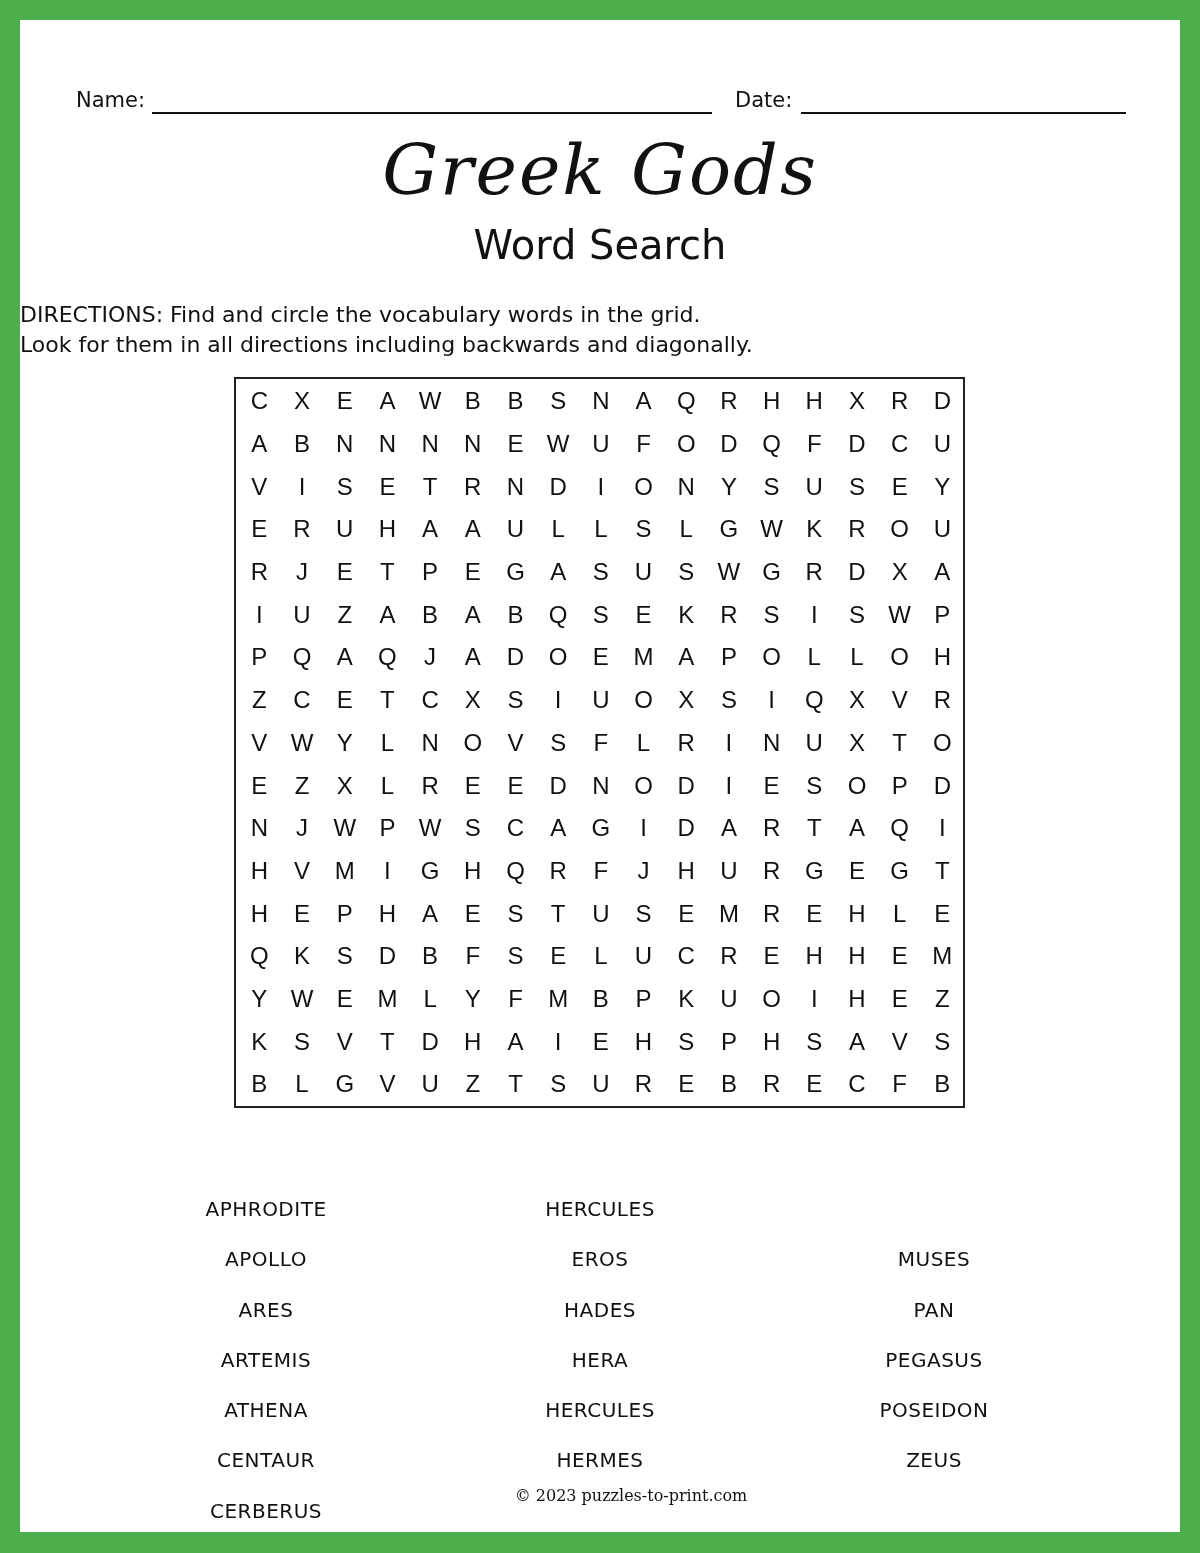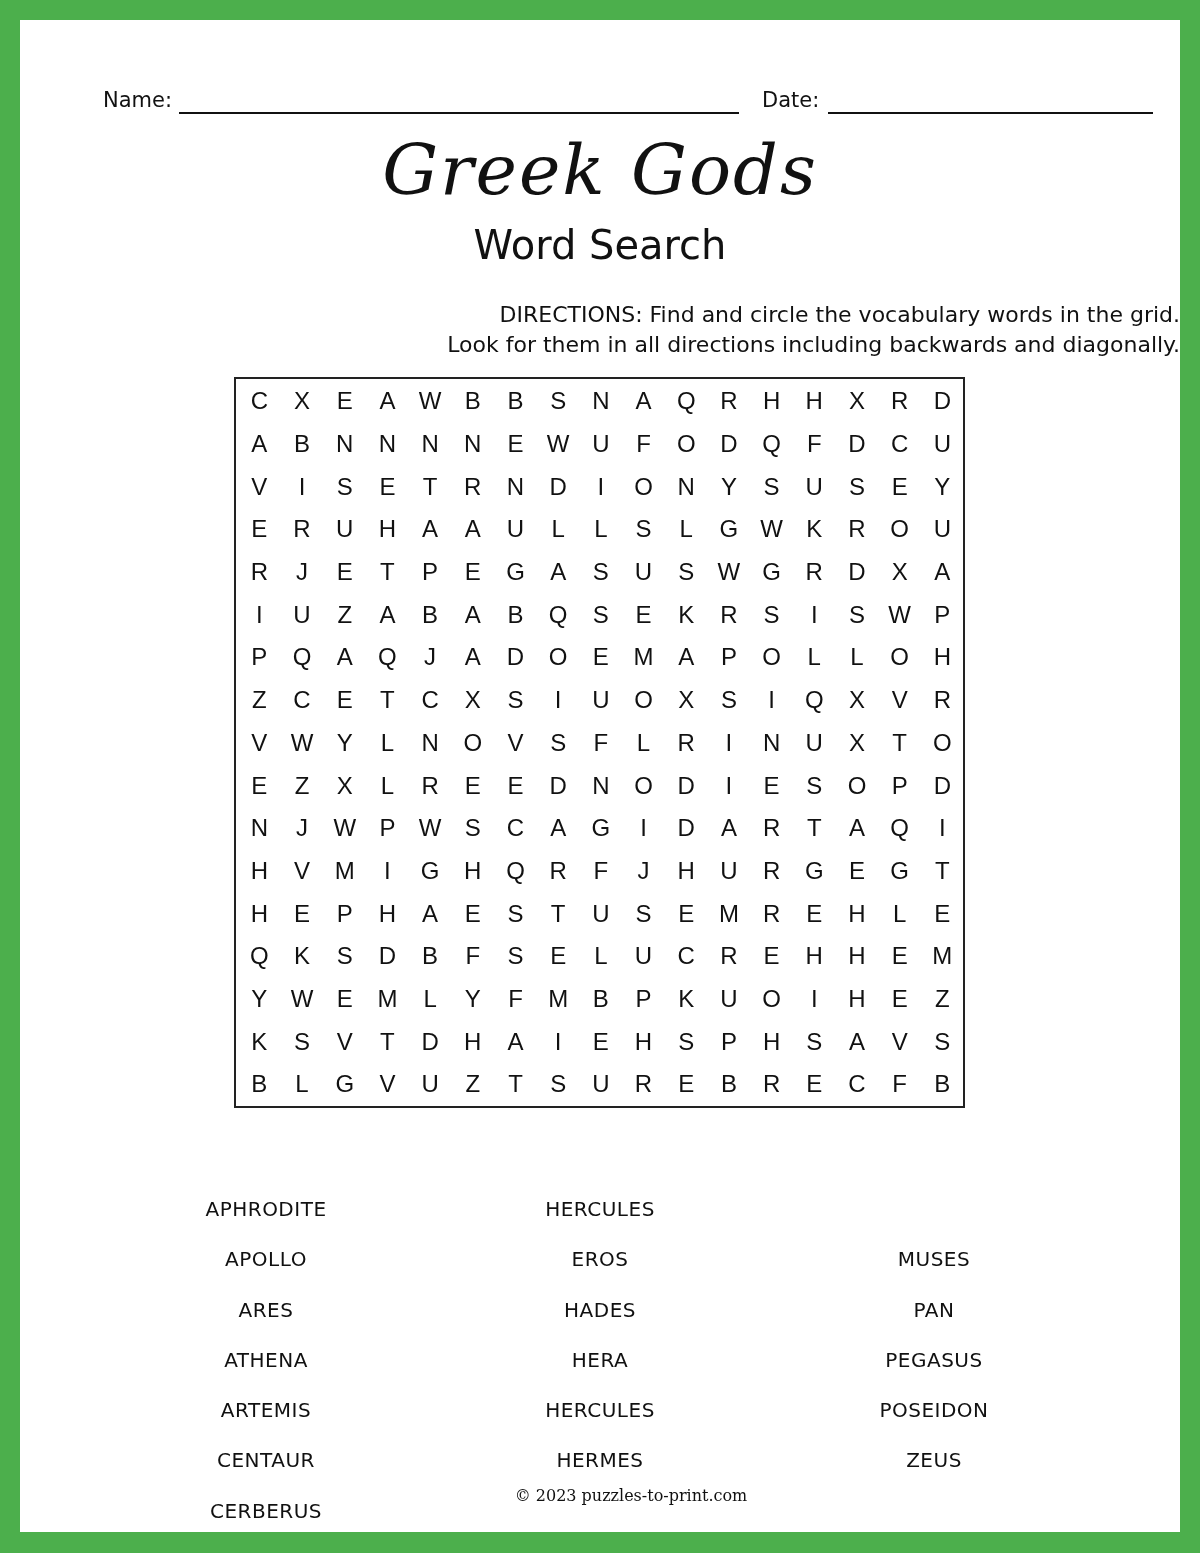--- a/index.html
+++ b/index.html
@@ -23,7 +23,6 @@
     height: 36px;
     font-family: "DejaVu Sans", sans-serif;
     font-size: 21px;
-    margin-left: 27px;
   }
   .field-label { position: absolute; top: 0; line-height: 36px; }
   .field-line {

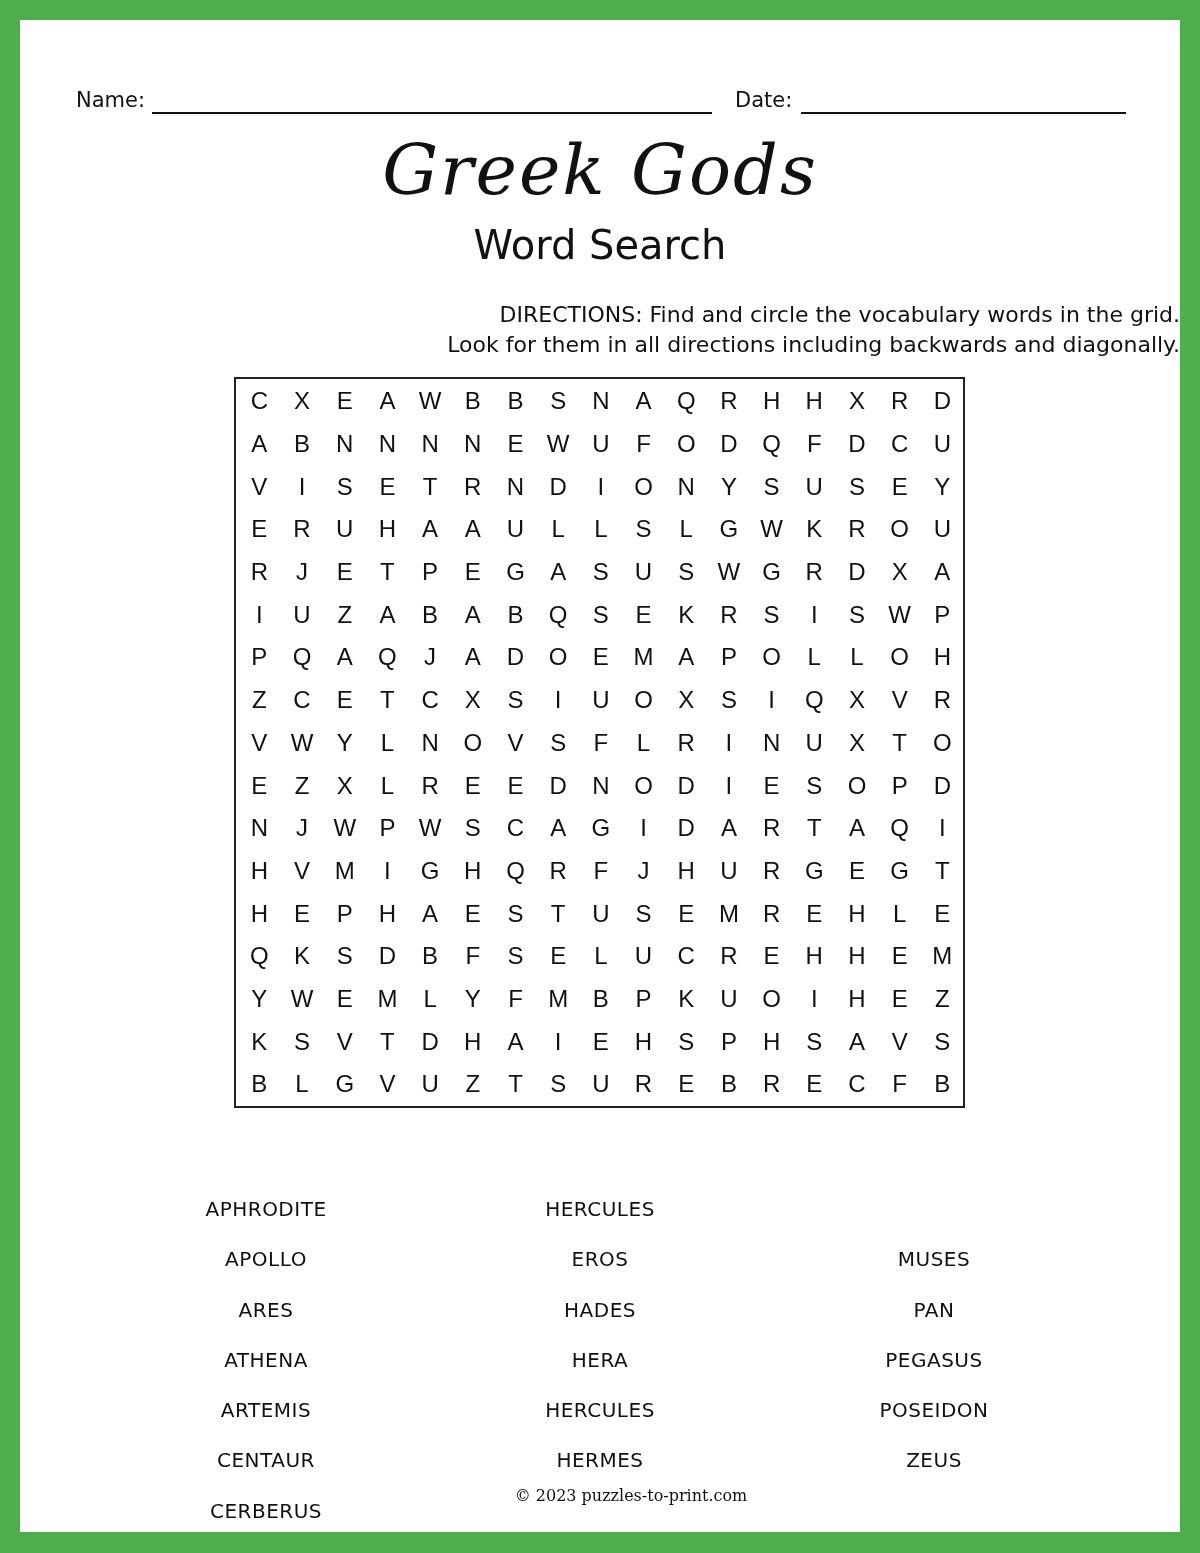--- a/index.html
+++ b/index.html
@@ -51,7 +51,7 @@
   .directions {
     position: absolute;
     top: 280px; left: 0; width: 1160px;
-    text-align: right;
+    text-align: left;
     font-family: "DejaVu Sans", sans-serif;
     font-size: 22px;
     line-height: 30px;

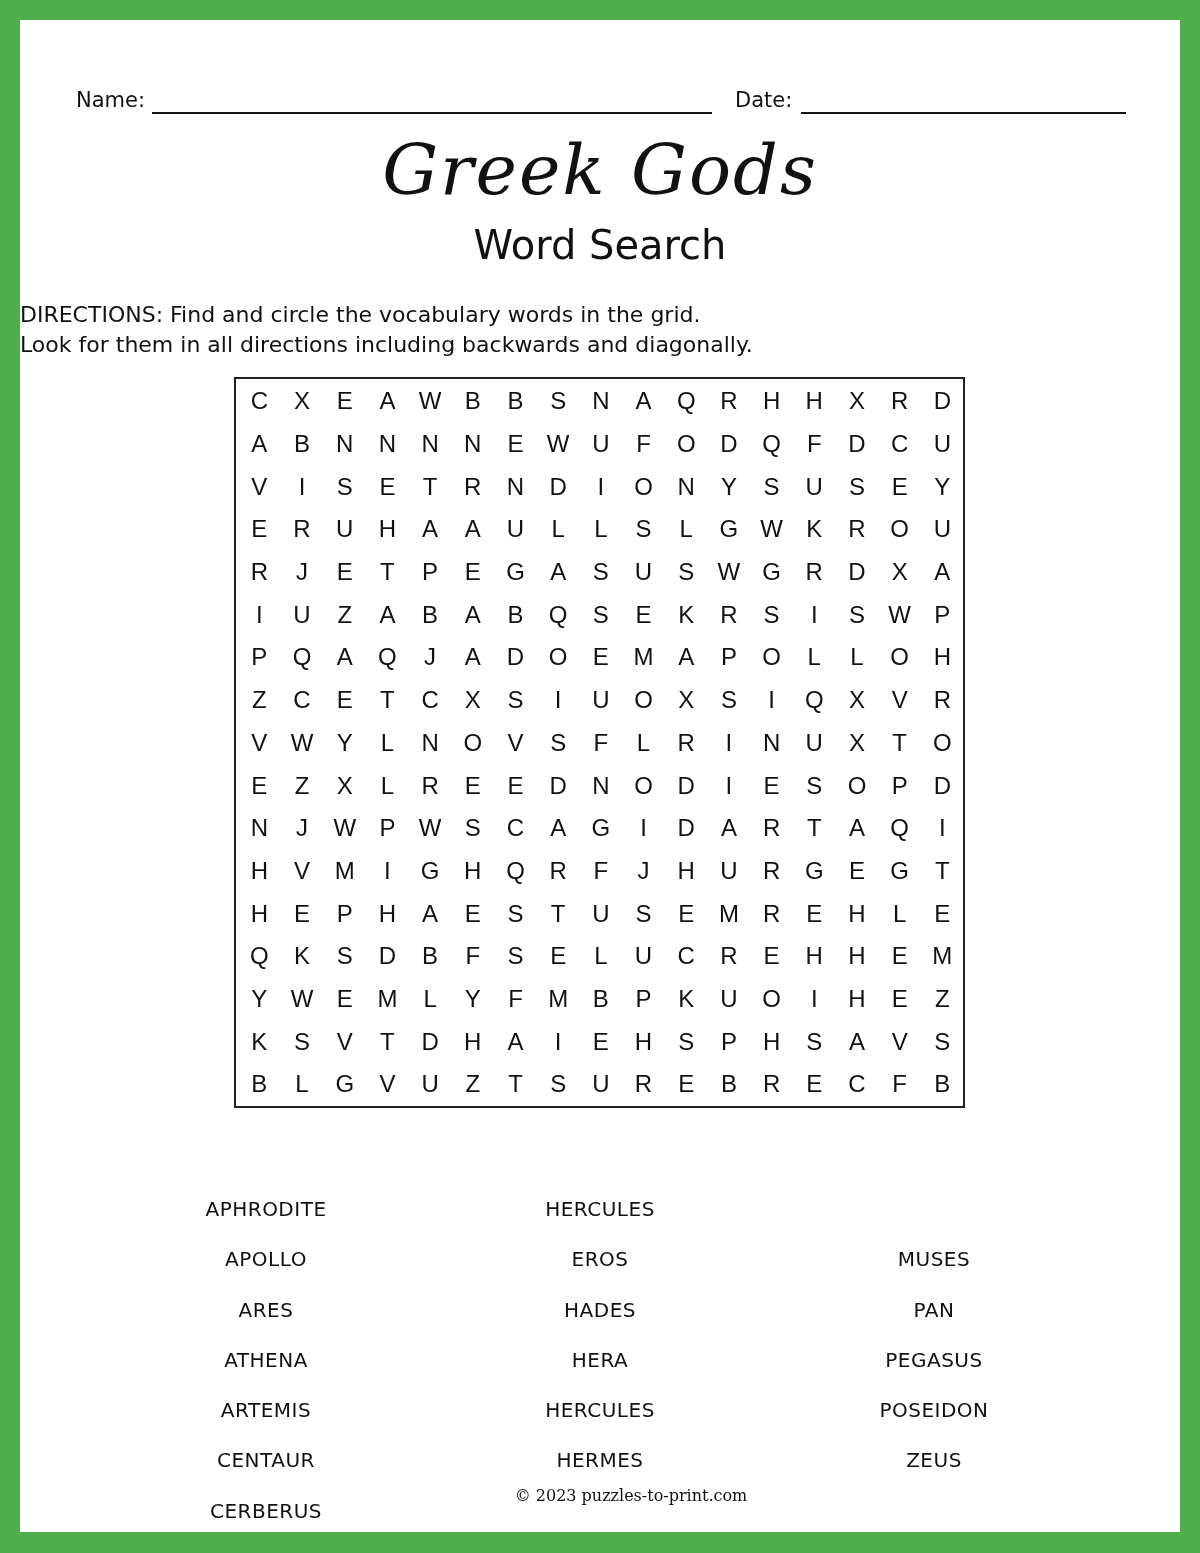--- a/index.html
+++ b/index.html
@@ -417,8 +417,8 @@
         <div class="word">APHRODITE</div>
         <div class="word">APOLLO</div>
         <div class="word">ARES</div>
+        <div class="word">ARTEMIS</div>
         <div class="word">ATHENA</div>
-        <div class="word">ARTEMIS</div>
         <div class="word">CENTAUR</div>
         <div class="word">CERBERUS</div>
       </div>

